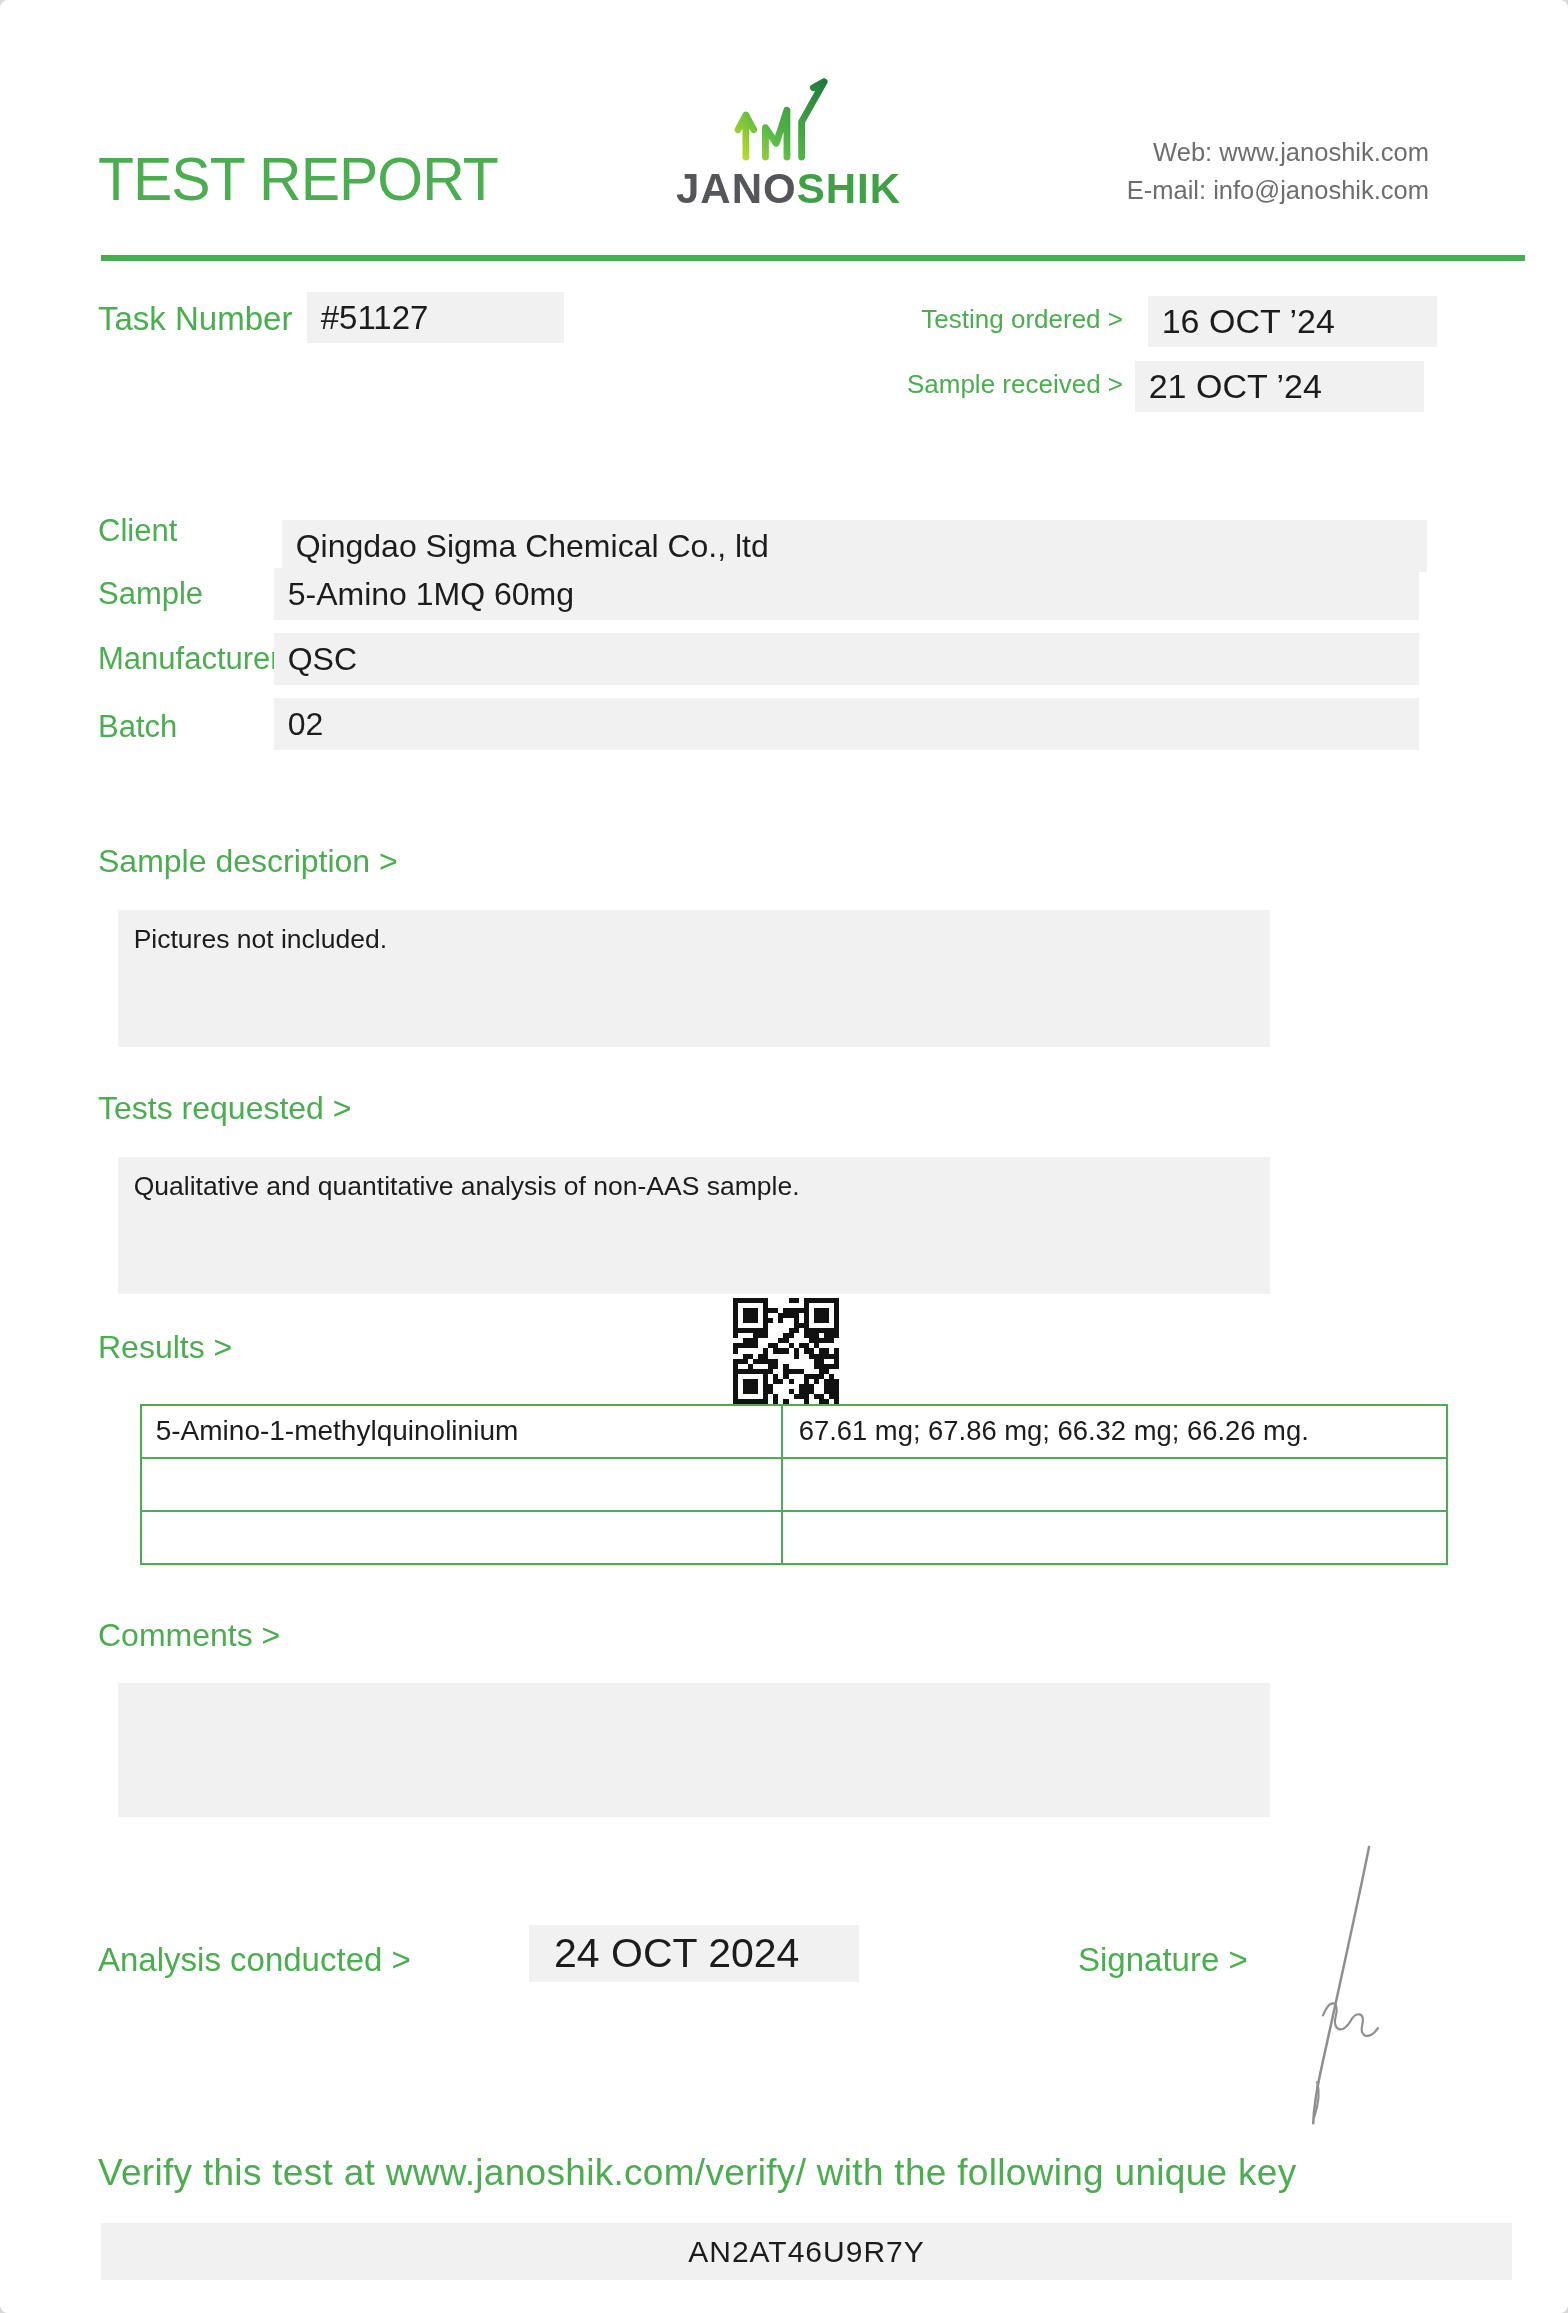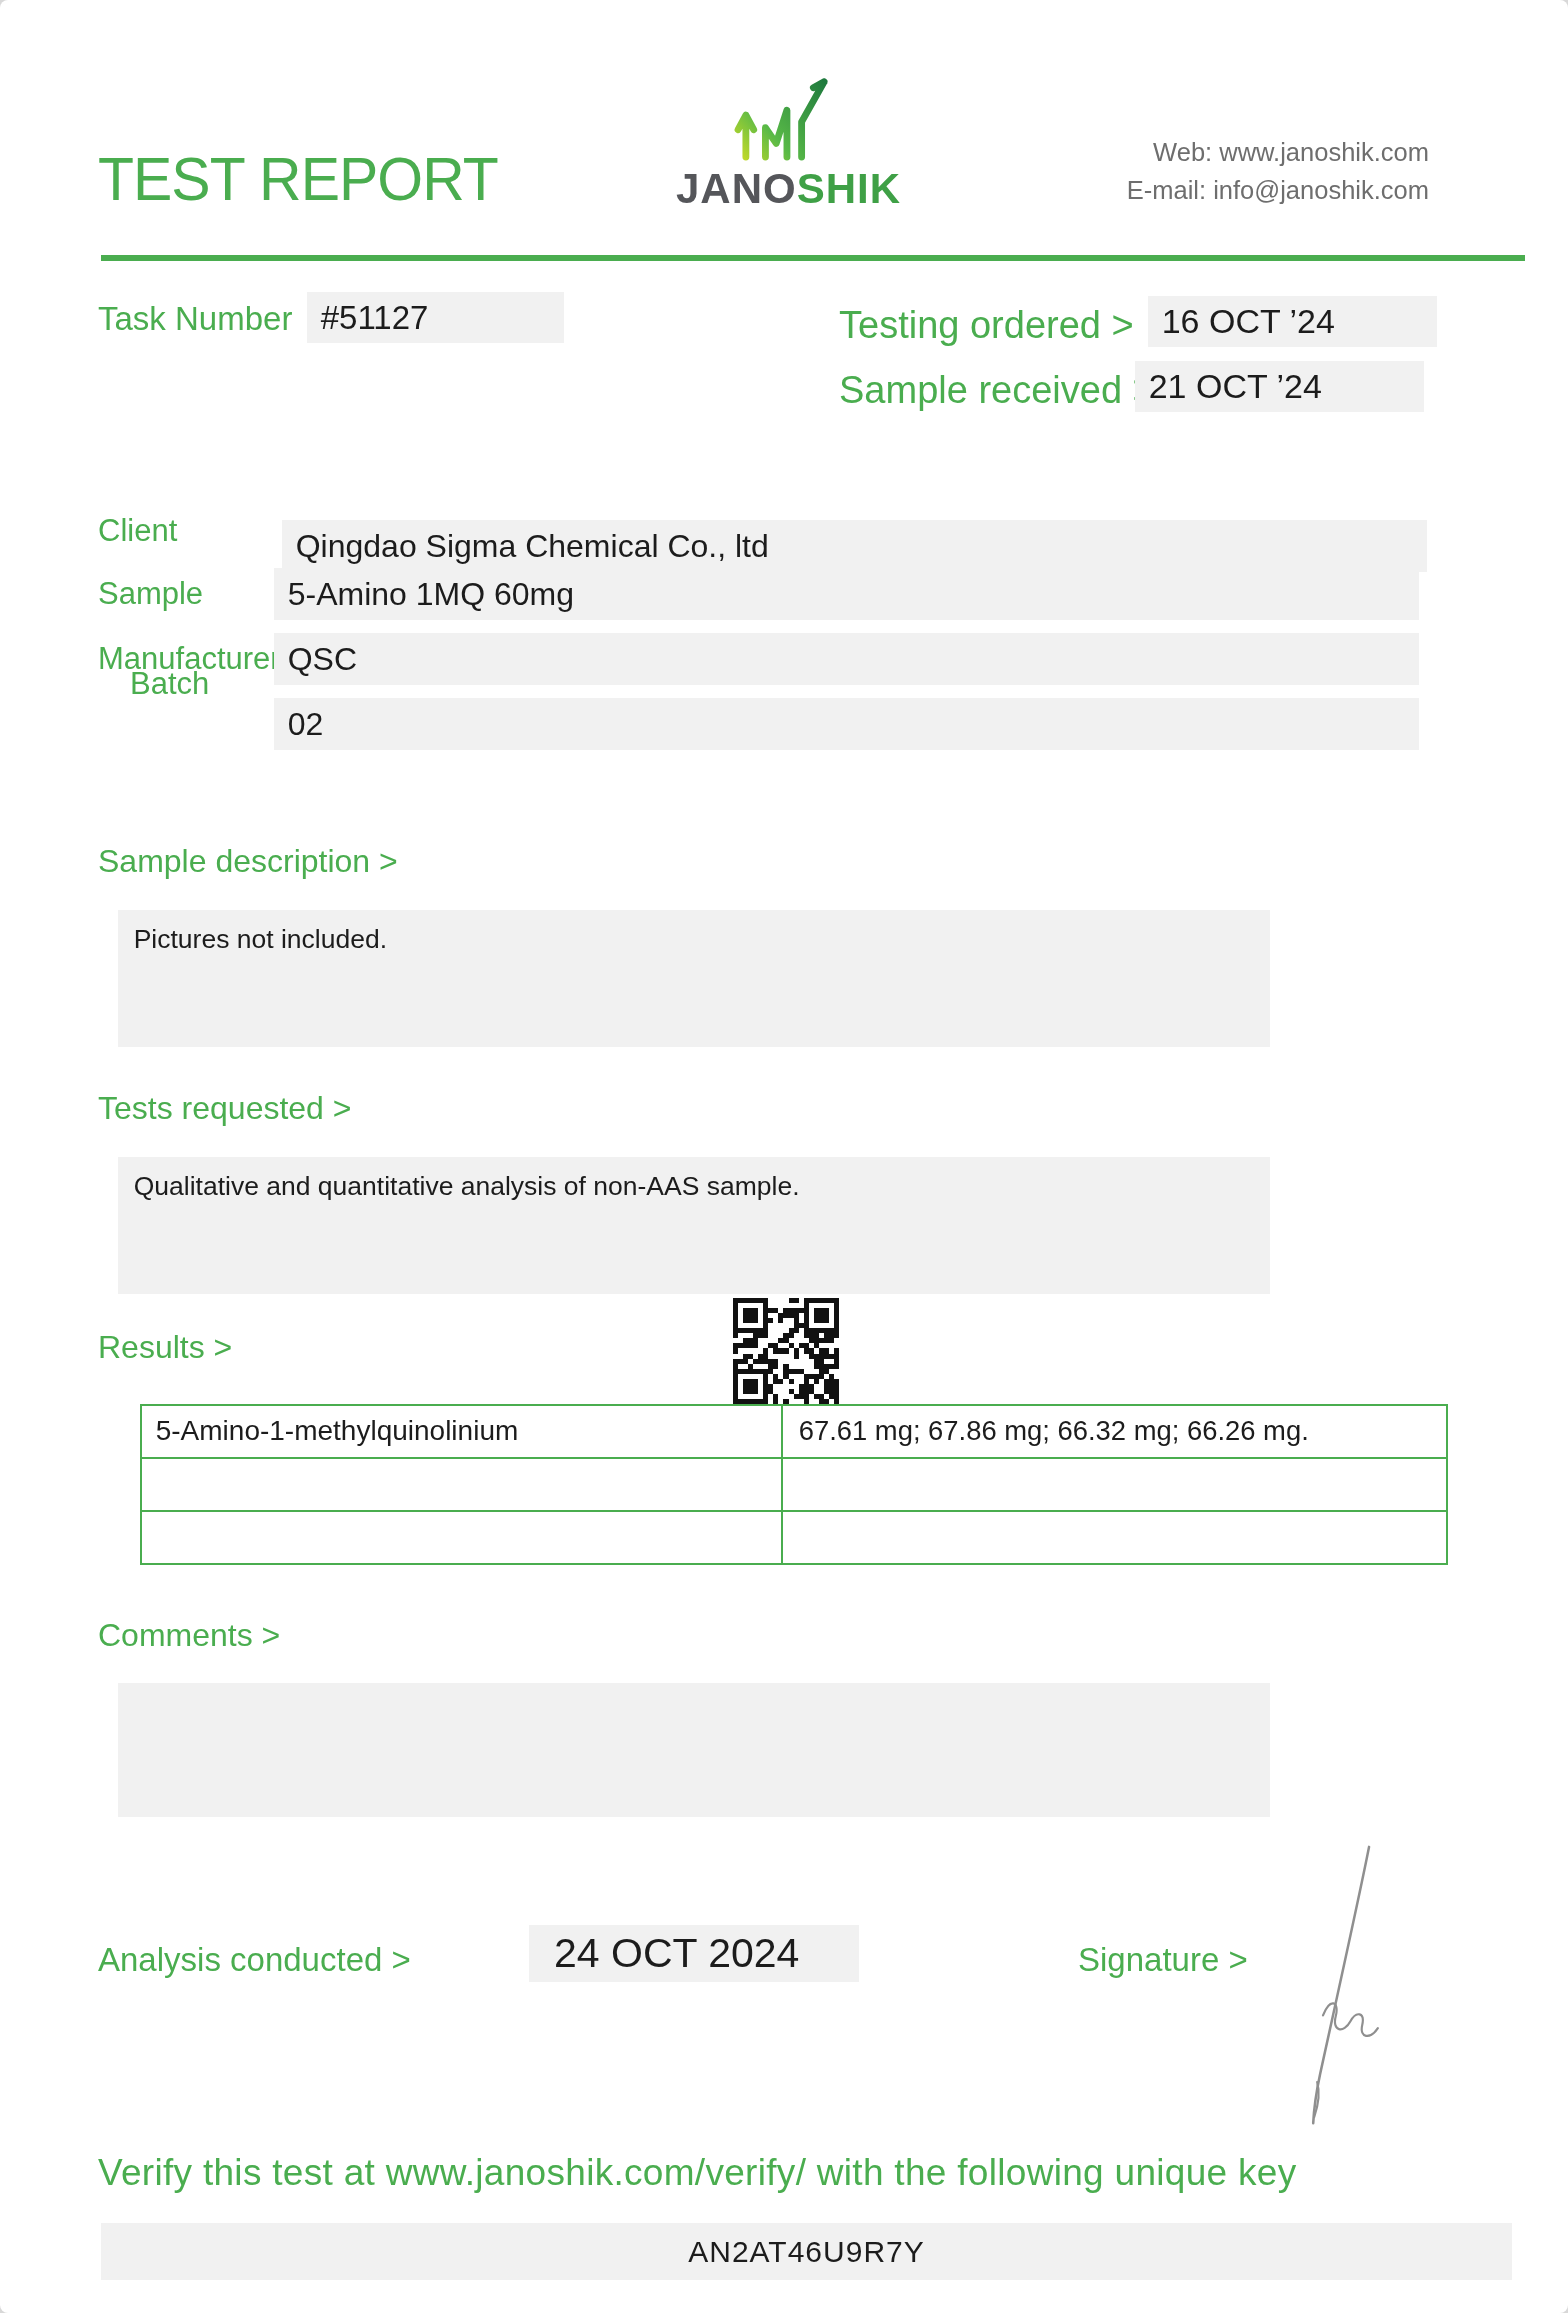--- a/index.html
+++ b/index.html
@@ -29,7 +29,7 @@
   .task-label{left:98px;top:300px;font-size:33px;color:var(--green);white-space:nowrap;}
   .task-box{left:307px;top:292px;width:257px;height:51px;background:var(--boxgray);
     font-size:33px;line-height:51px;padding-left:13.7px;box-sizing:border-box;}
-  .date-label{left:839px;width:284px;text-align:right;font-size:38px;color:var(--green);white-space:nowrap;}
+  .date-label{left:839px;width:284px;text-align:right;font-size:26px;color:var(--green);white-space:nowrap;}
   .dl1{top:304px;} .dl2{top:369px;}
   .date-box{left:1135px;width:289px;height:51px;background:var(--boxgray);
     font-size:34px;line-height:51px;padding-left:13.7px;box-sizing:border-box;white-space:nowrap;}

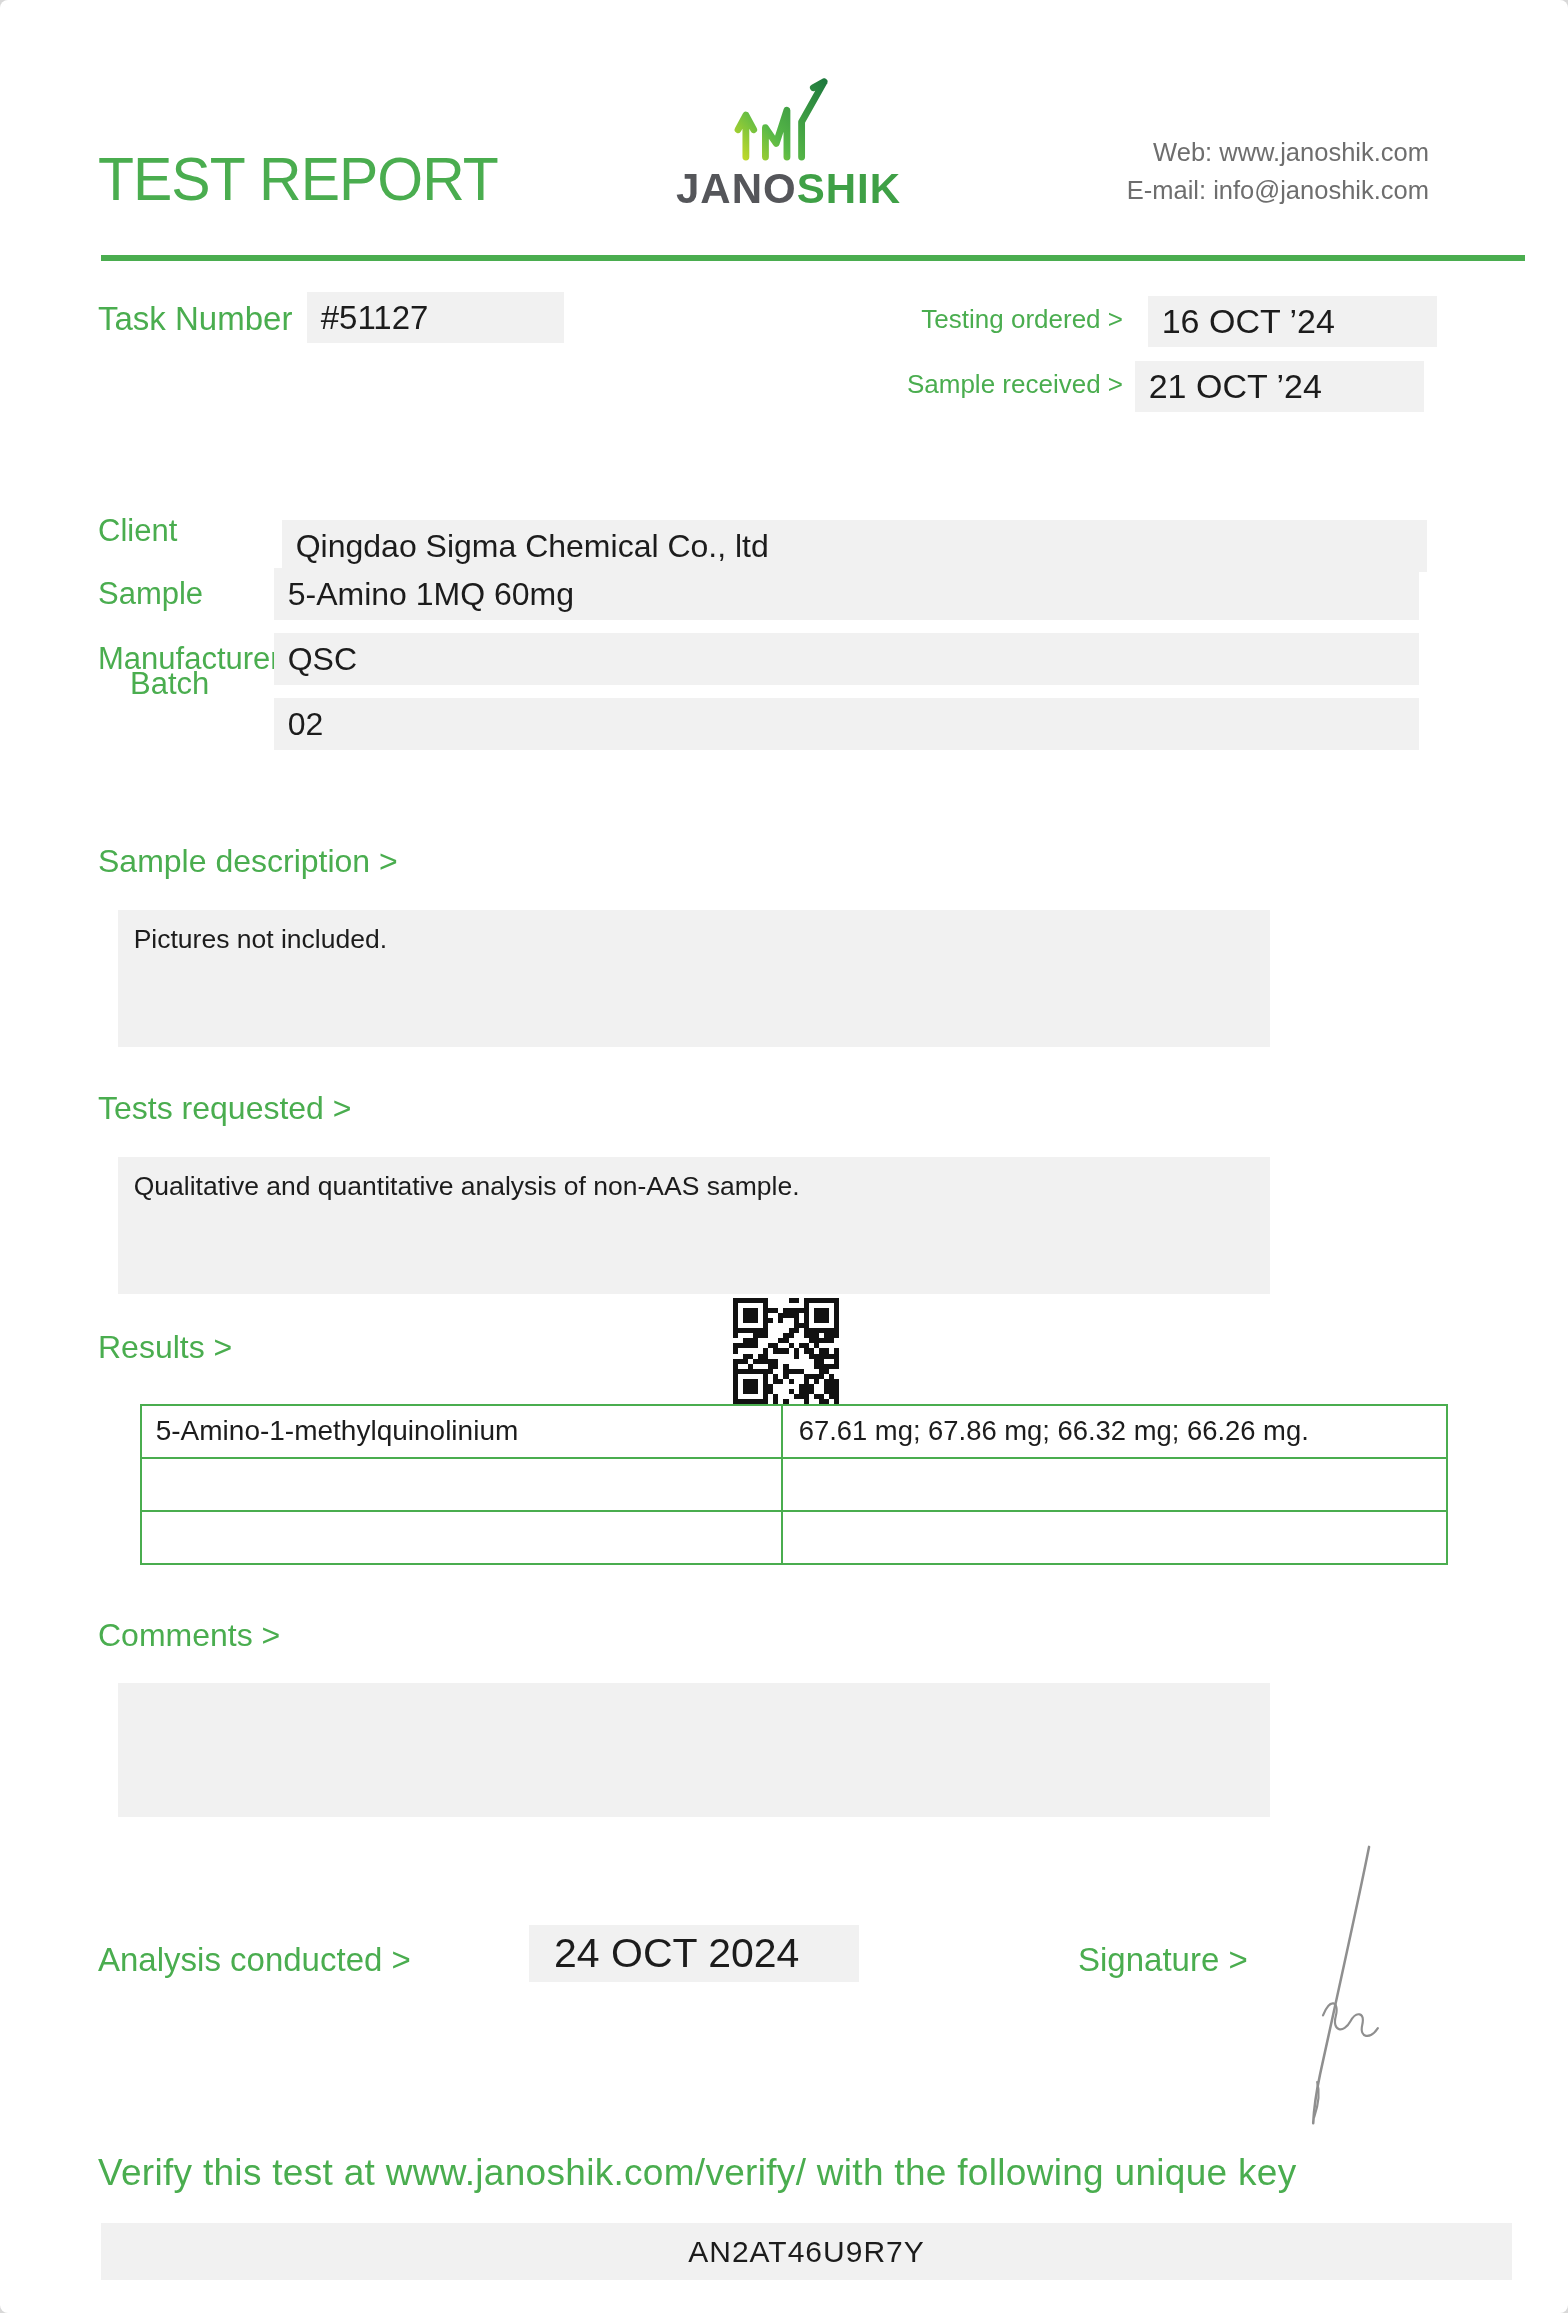--- a/index.html
+++ b/index.html
@@ -41,7 +41,7 @@
   .il1{top:513px;}.ib1{top:520px;margin-left:8px;}
   .il2{top:576px;}.ib2{top:568px;}
   .il3{top:641px;}.ib3{top:633px;}
-  .il4{top:666px;margin-left:32px;}.ib4{top:698px;}
+  .il4{top:709px;}.ib4{top:698px;}
   
   .section-heading{left:98px;font-size:32px;color:var(--green);white-space:nowrap;}
   .sh-desc{top:843px;} .sh-tests{top:1090px;} .sh-results{top:1329px;} .sh-comments{top:1617px;}

